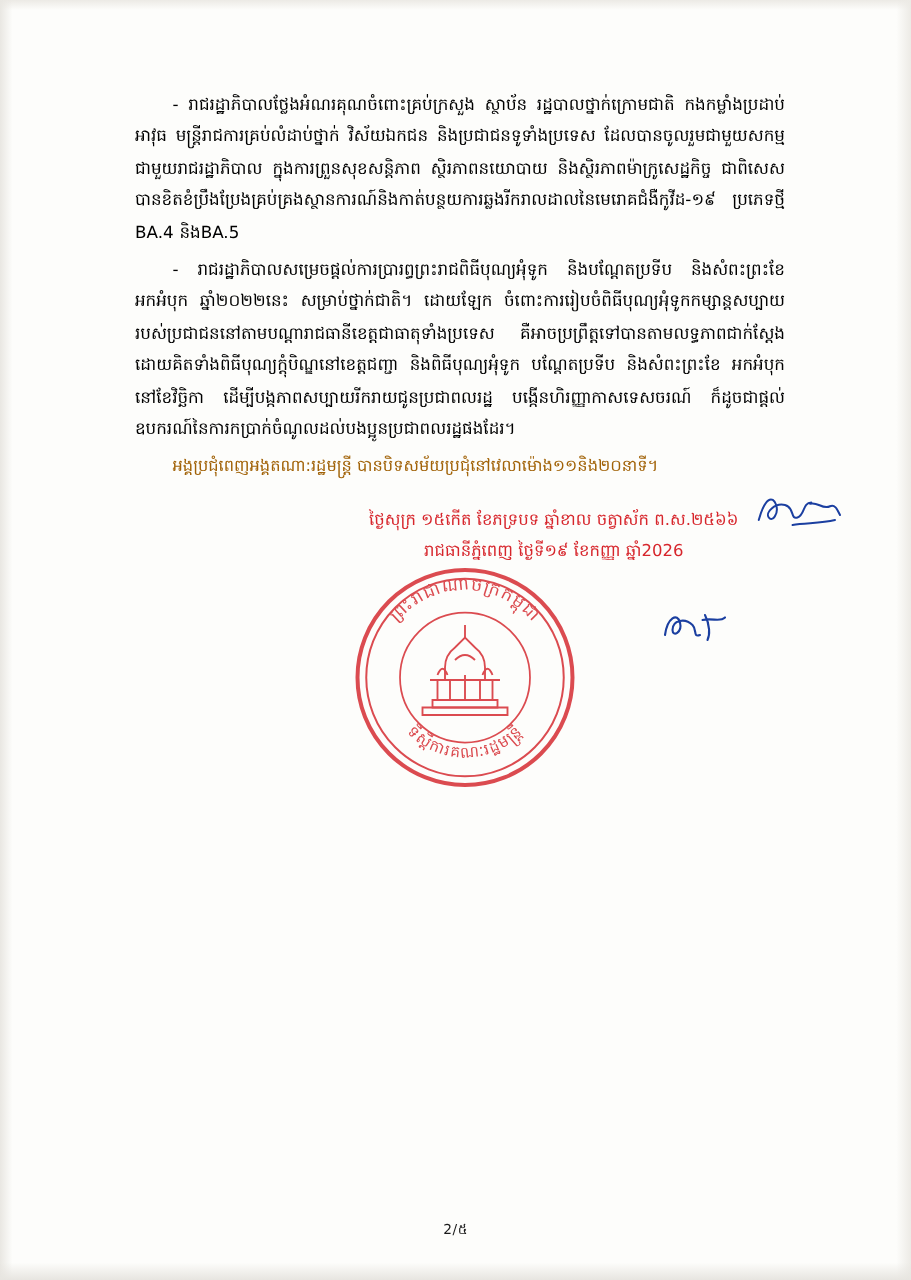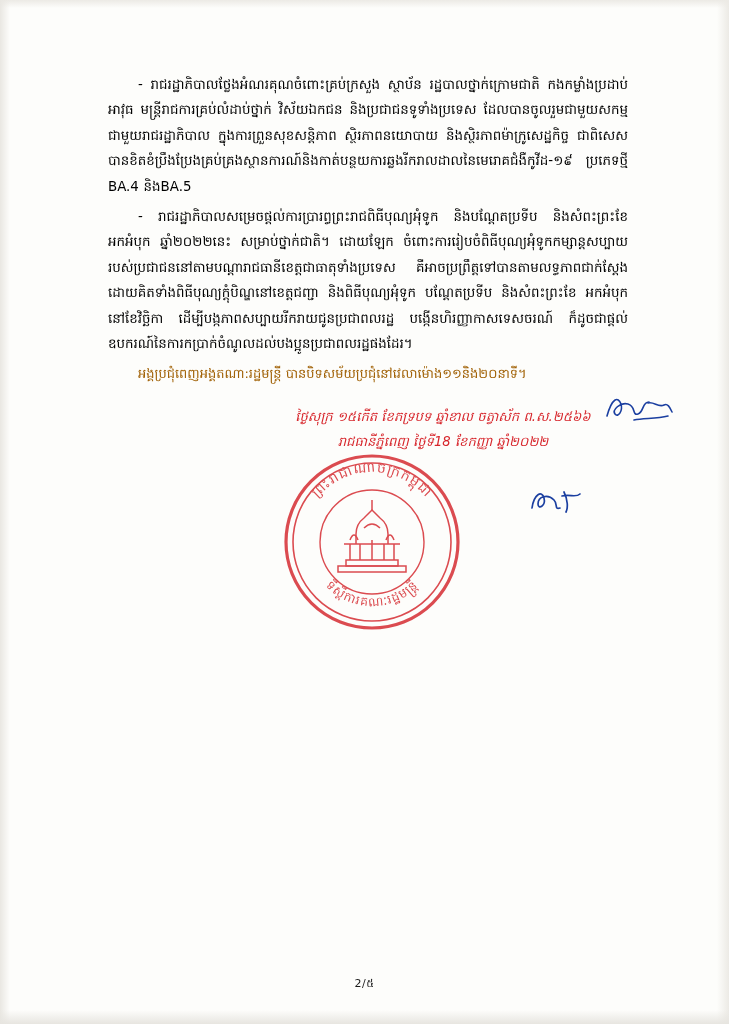--- a/index.html
+++ b/index.html
@@ -87,7 +87,6 @@
     padding-left: 150px;
     position: relative;
     z-index: 3;
-    font-style: italic;
   }
   .date-line {
     color: #d7262c;

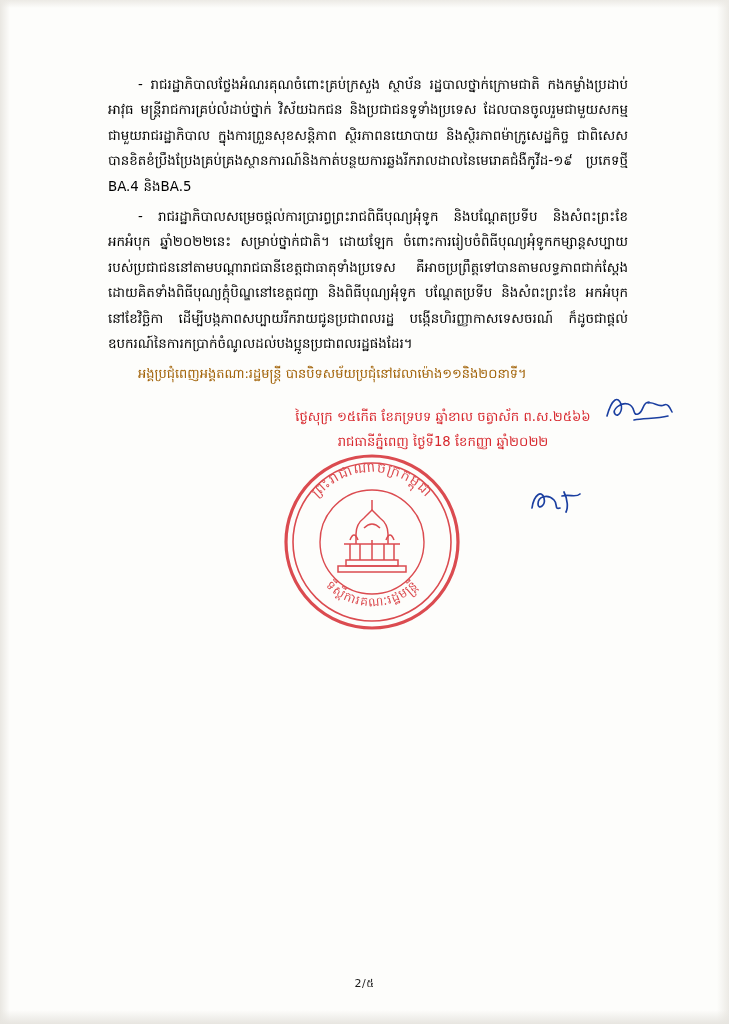--- a/index.html
+++ b/index.html
@@ -158,7 +158,7 @@
 
     <div class="date-block">
       <div class="date-line">ថ្ងៃសុក្រ ១៥កើត ខែភទ្របទ ឆ្នាំខាល ចត្វាស័ក ព.ស.២៥៦៦</div>
-      <div class="date-line">រាជធានីភ្នំពេញ ថ្ងៃទី18 ខែកញ្ញា ឆ្នាំ២០២២</div>
+      <div class="date-line">រាជធានីភ្នំពេញ ថ្ងៃទី១៩ ខែកញ្ញា ឆ្នាំ2026</div>
     </div>
 
   </div>

